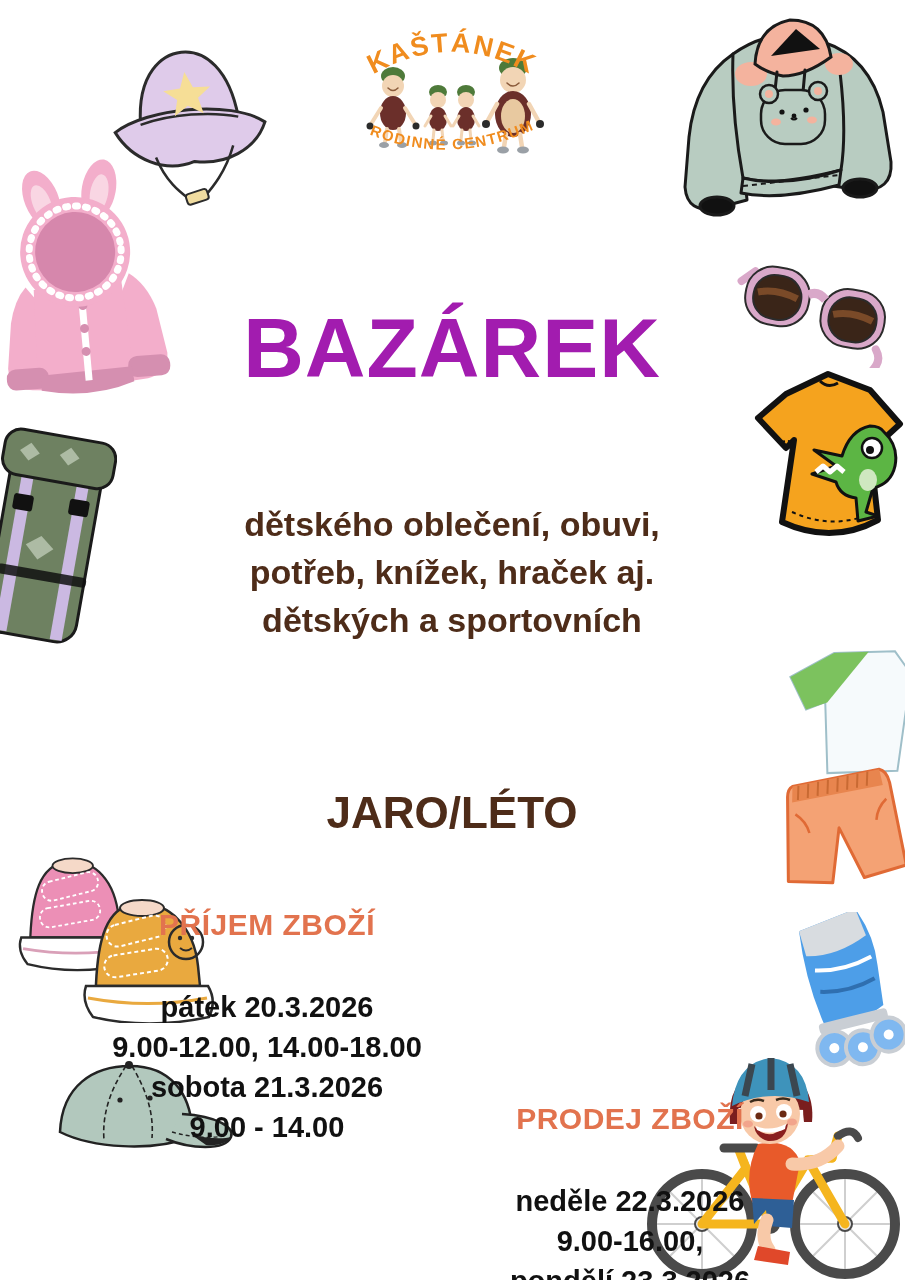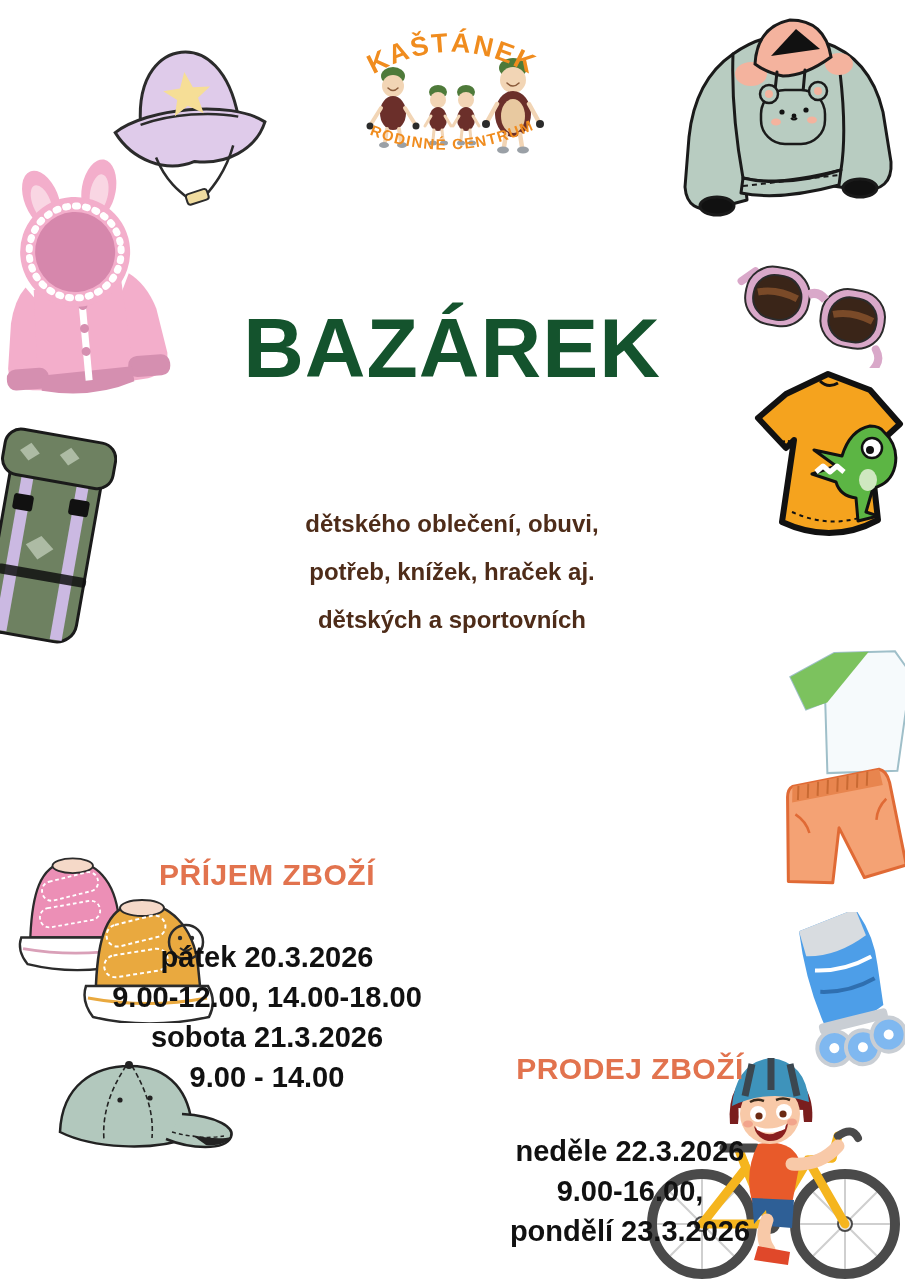--- a/index.html
+++ b/index.html
@@ -10,7 +10,7 @@
   }
   .abs{position:absolute;}
   .ctr{position:absolute;transform:translateX(-50%);text-align:center;white-space:nowrap;}
-  .title{top:158px;left:452px;font-size:84px;letter-spacing:1px;color:#14532d;line-height:1;}
+  .title{top:158px;left:452px;font-size:84px;letter-spacing:1px;color:#a21caf;line-height:1;}
   .subtitle{top:268px;left:452px;font-size:24px;line-height:48px;color:#4E2C19;}
   .season{top:412px;left:452px;font-size:44px;color:#4E2C19;}
   .col-head{font-size:30px;color:#E2734E;letter-spacing:0.5px;}

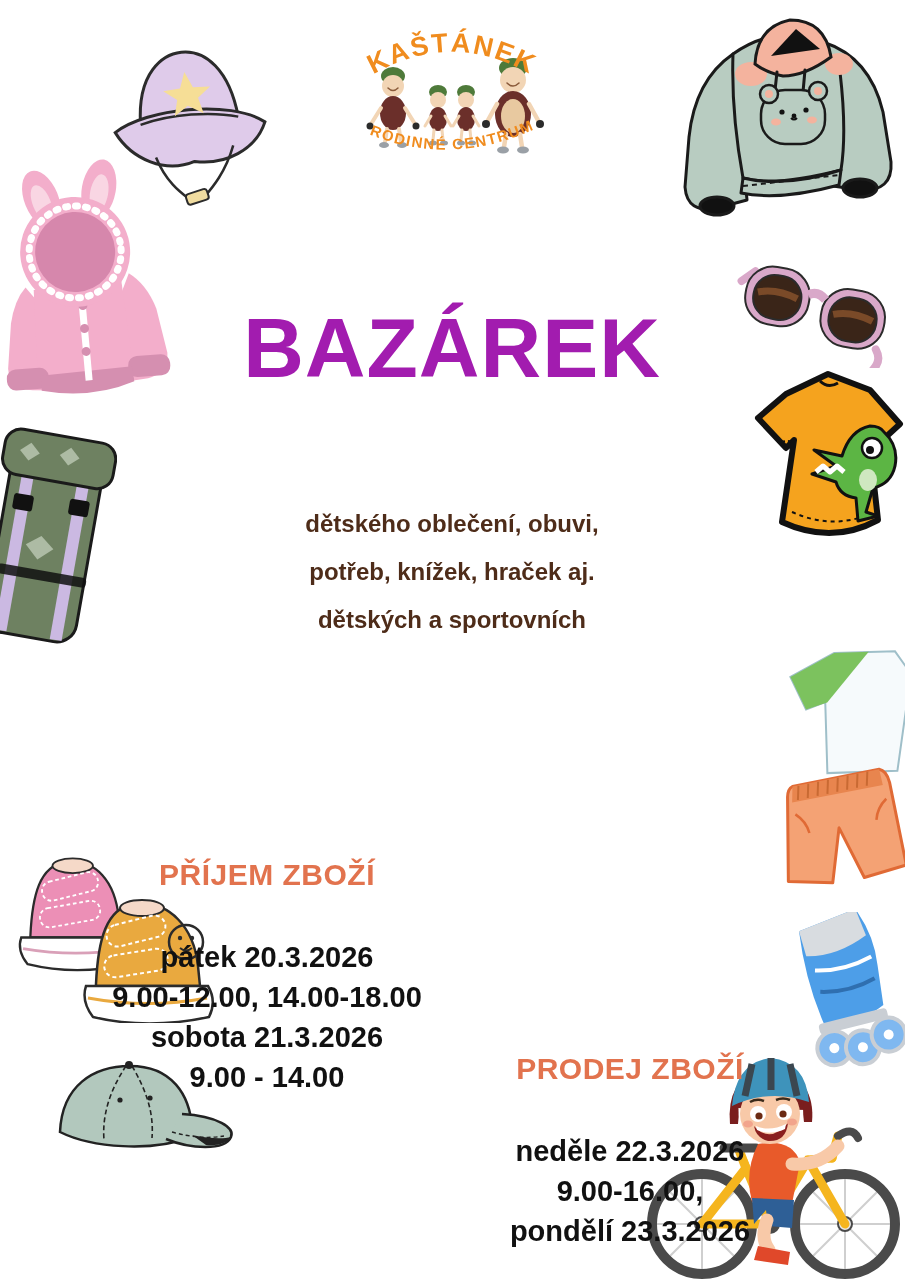--- a/index.html
+++ b/index.html
@@ -11,7 +11,7 @@
   .abs{position:absolute;}
   .ctr{position:absolute;transform:translateX(-50%);text-align:center;white-space:nowrap;}
   .title{top:158px;left:452px;font-size:84px;letter-spacing:1px;color:#a21caf;line-height:1;}
-  .subtitle{top:268px;left:452px;font-size:24px;line-height:48px;color:#4E2C19;}
+  .subtitle{top:268px;left:452px;font-size:34px;line-height:48px;color:#4E2C19;}
   .season{top:412px;left:452px;font-size:44px;color:#4E2C19;}
   .col-head{font-size:30px;color:#E2734E;letter-spacing:0.5px;}
   .col-lines{font-size:29px;line-height:40px;color:#111;}

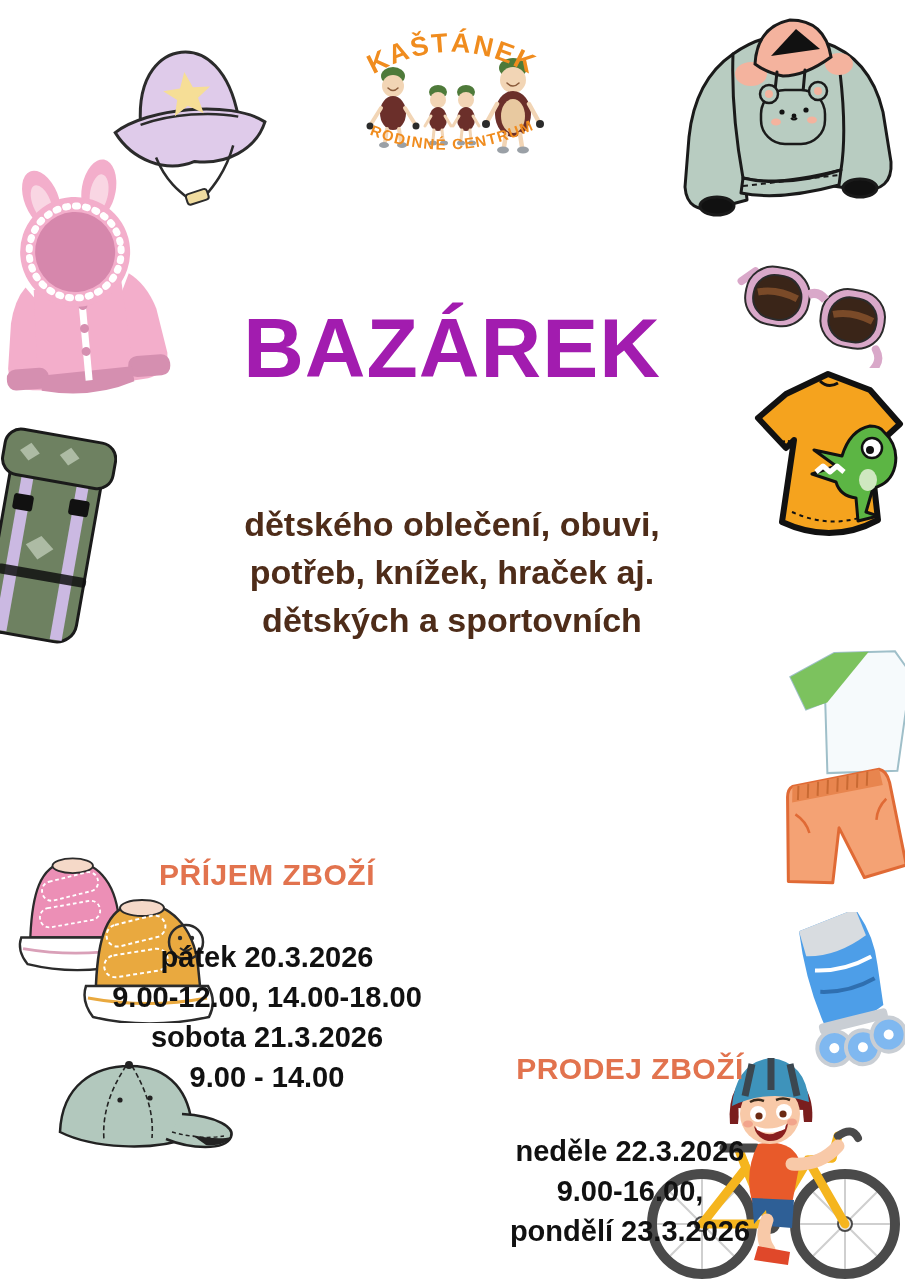--- a/index.html
+++ b/index.html
@@ -305,6 +305,7 @@
     <div>dětských a sportovních</div>
   </div>
 
+  <div class="ctr season txt">JARO/LÉTO</div>
 
   <div class="ctr col-head head-intake txt">PŘÍJEM ZBOŽÍ</div>
   <div class="ctr col-lines lines-intake txt">

